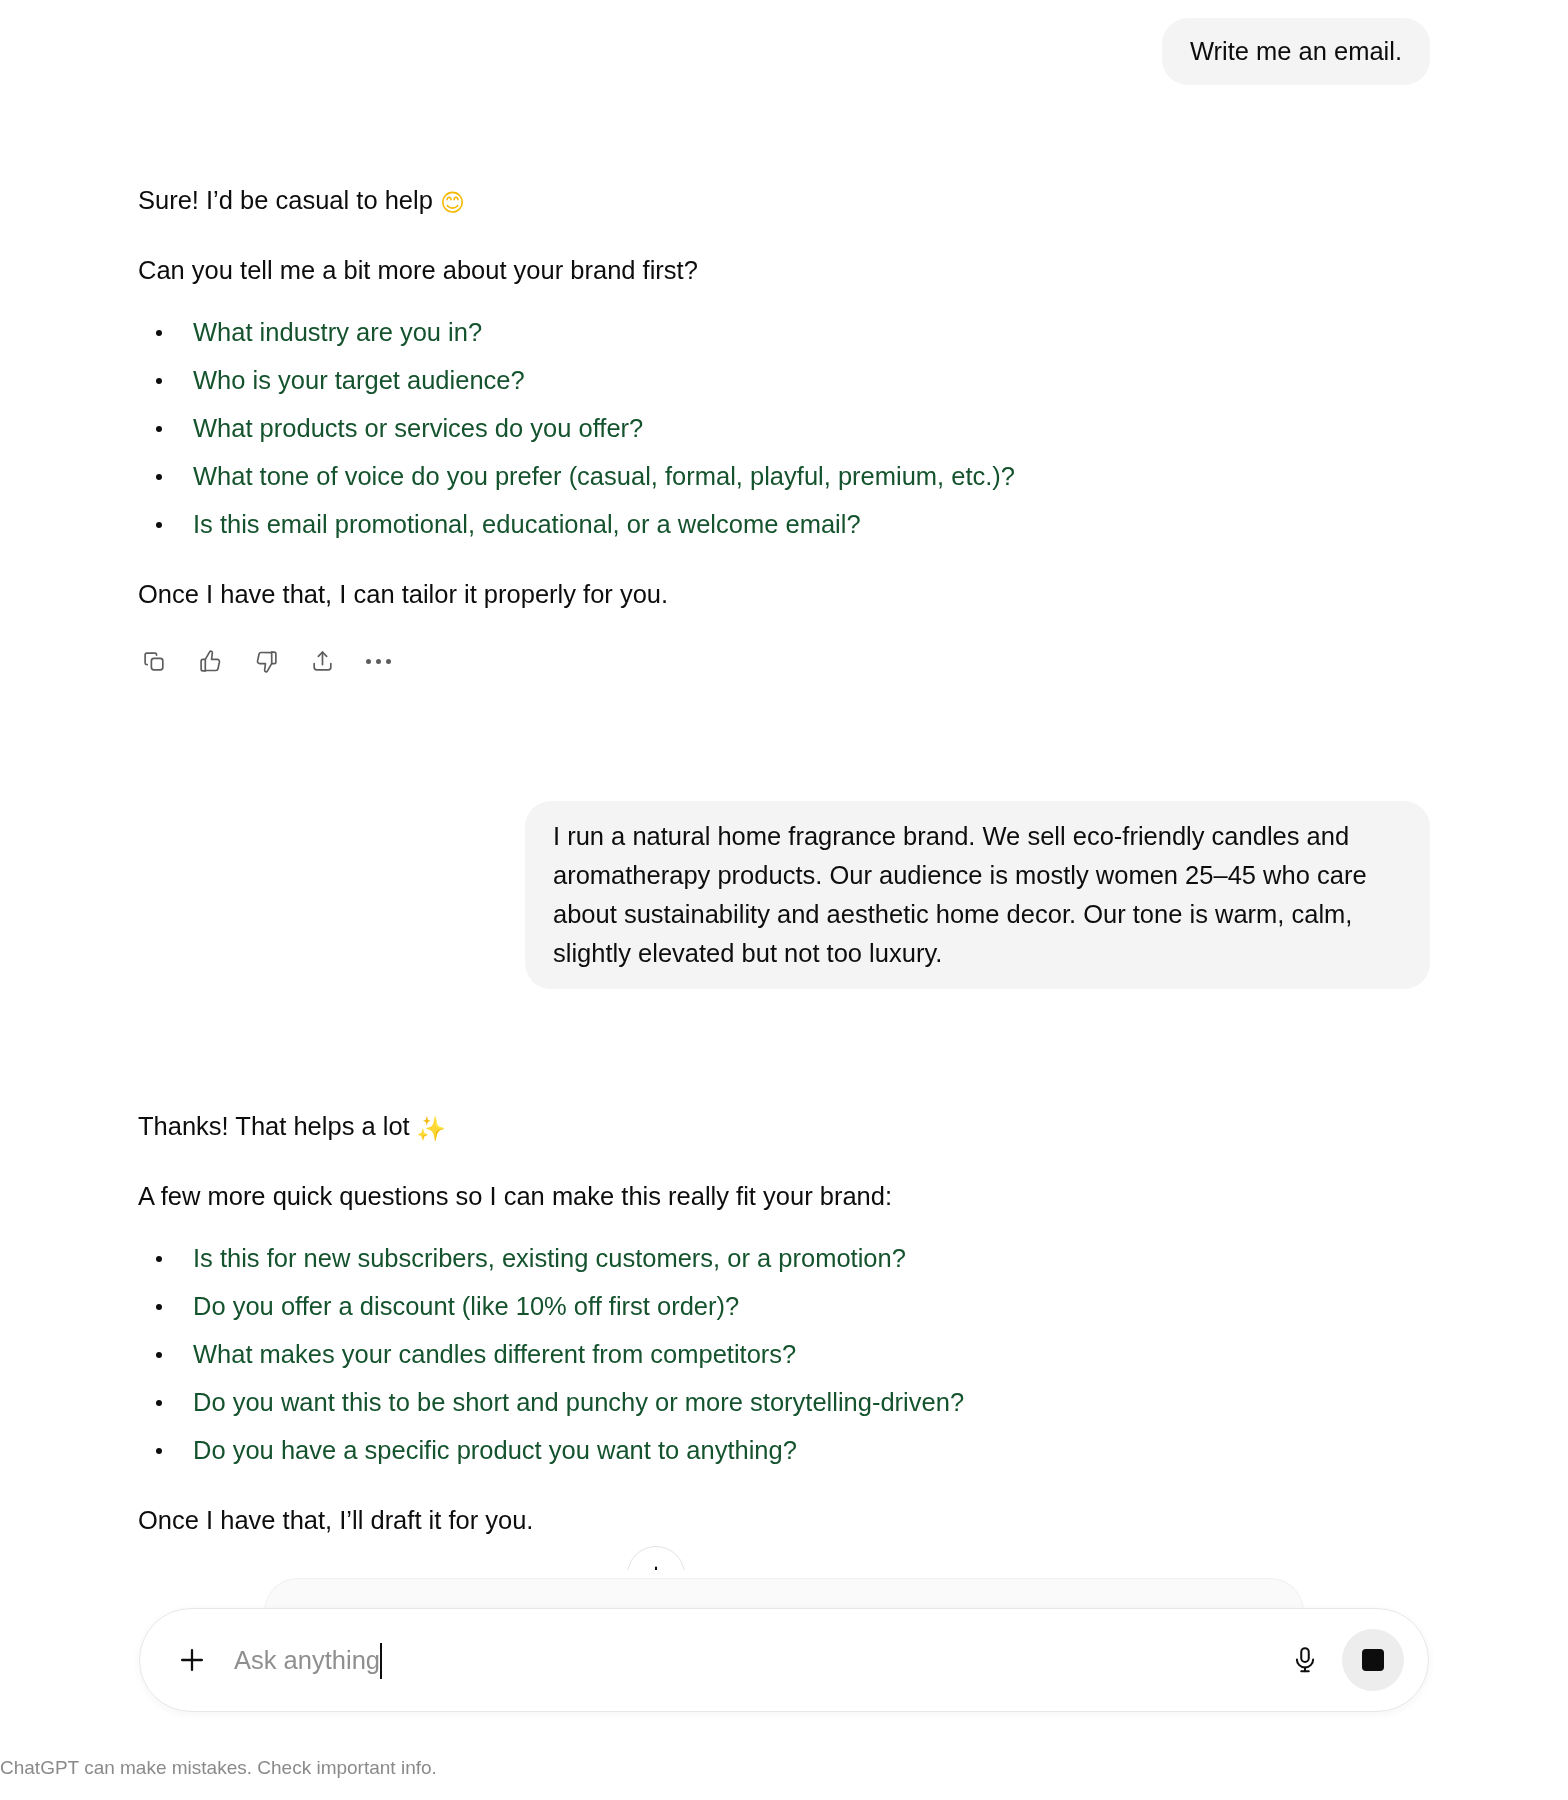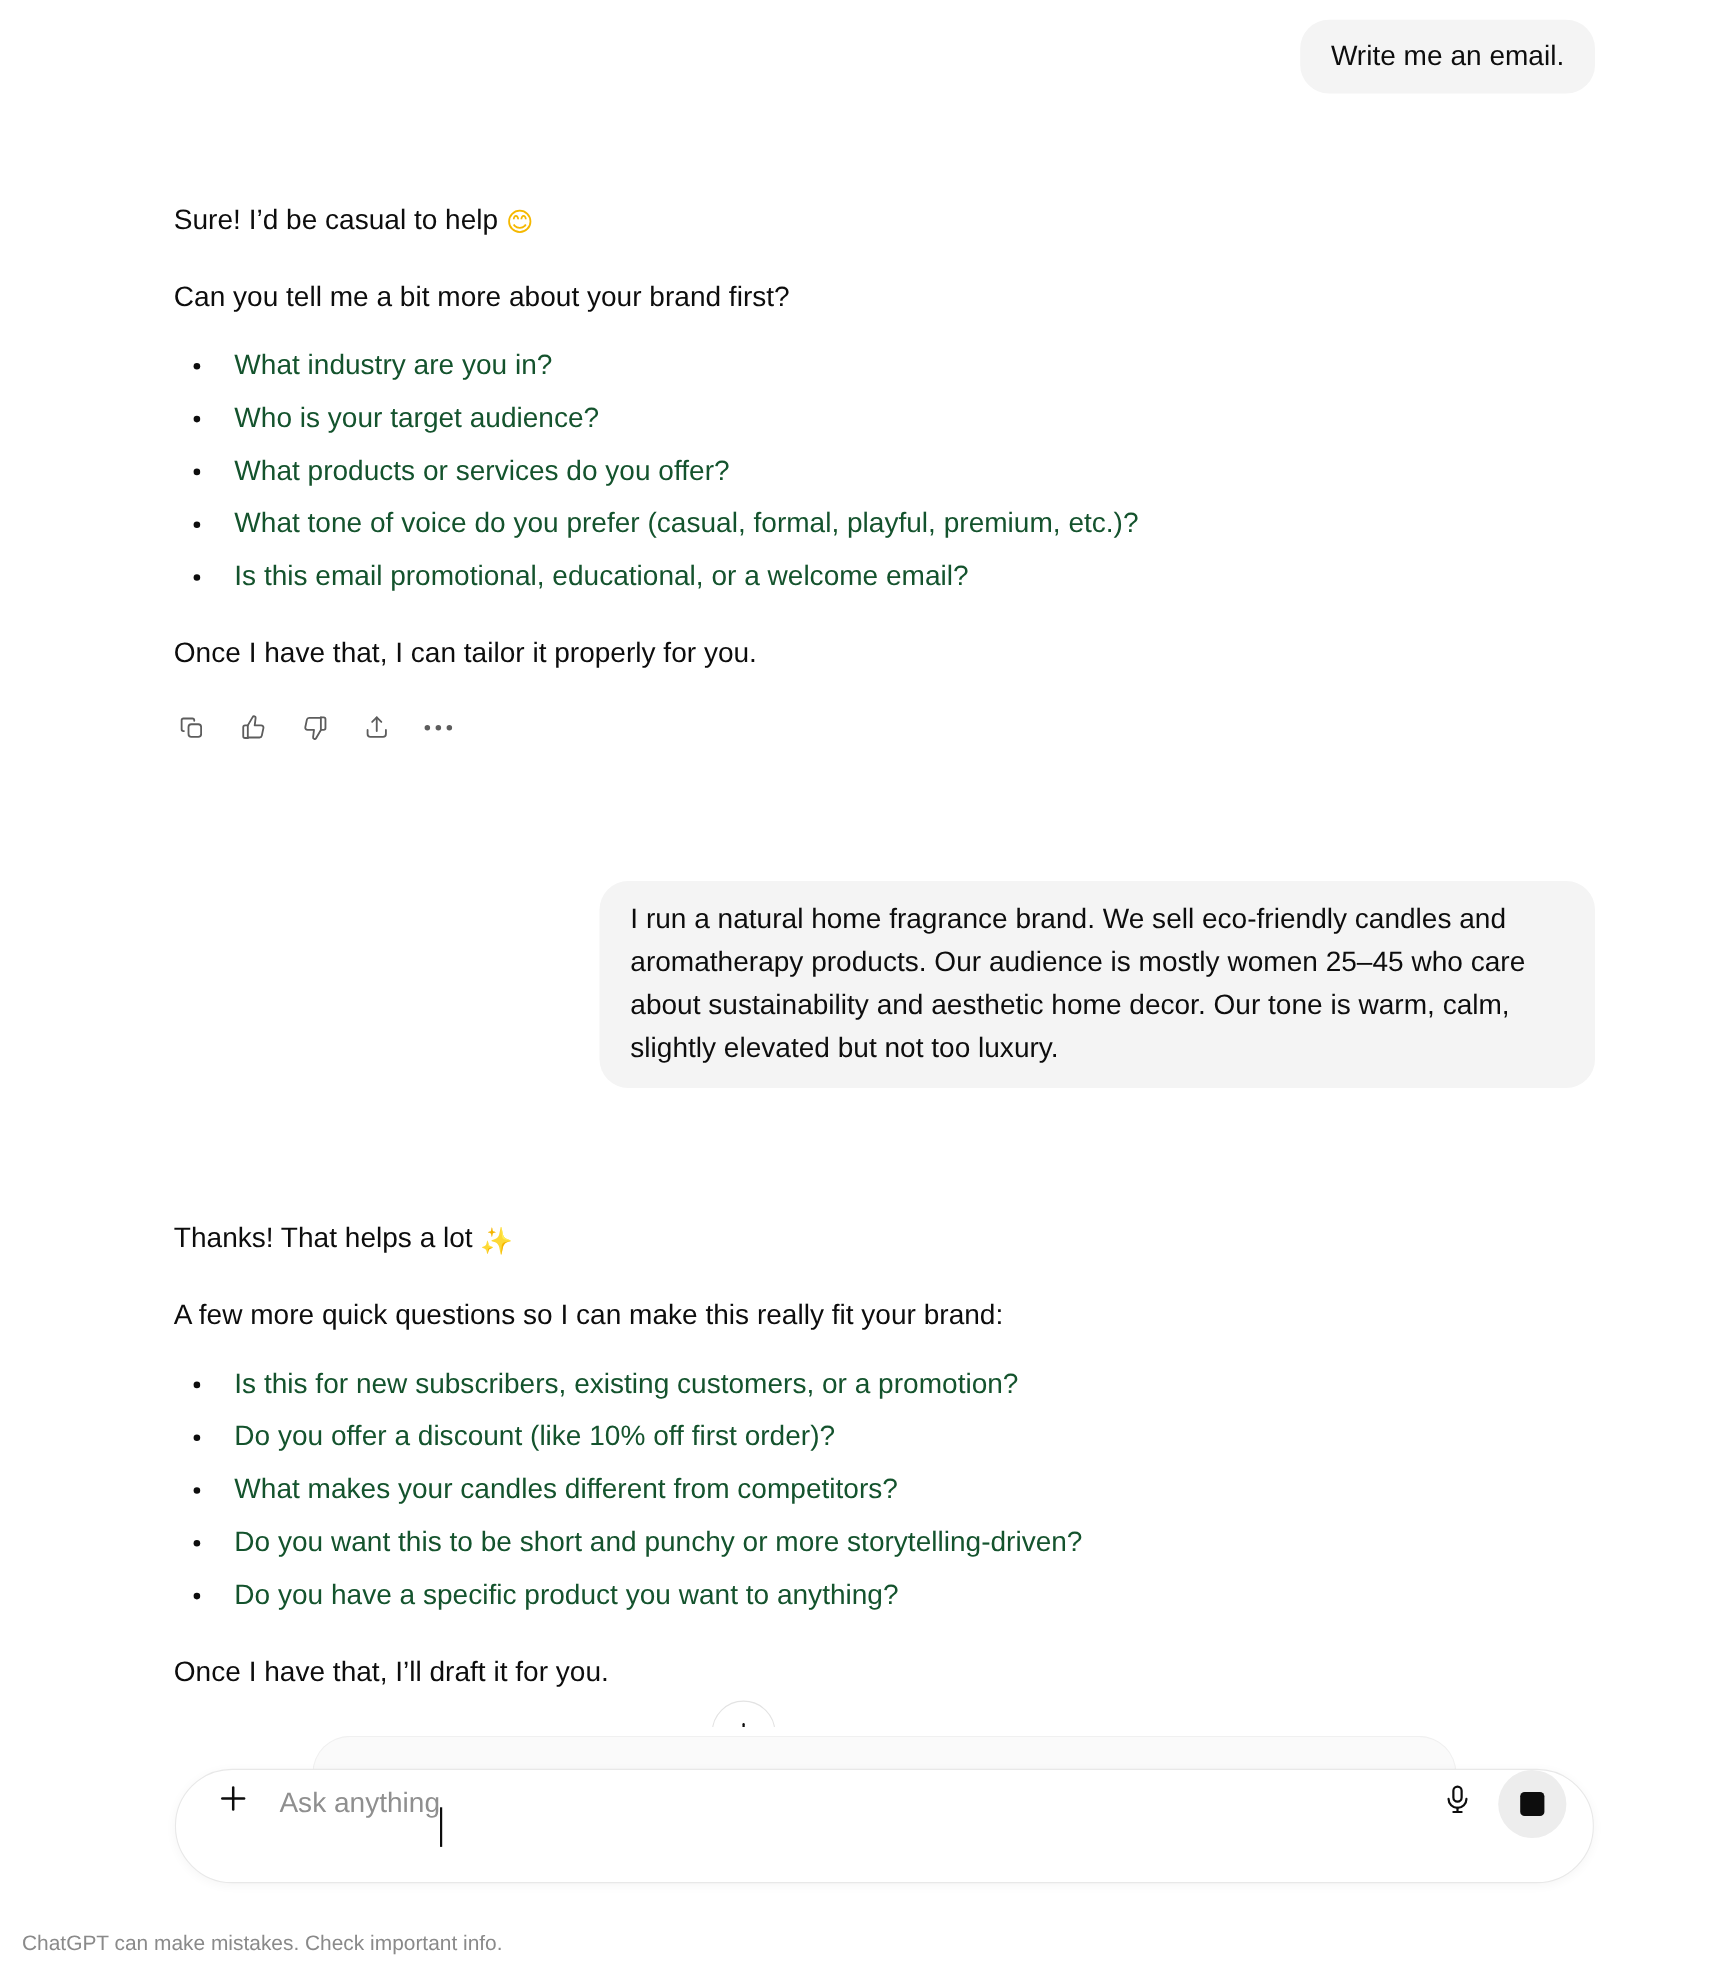--- a/index.html
+++ b/index.html
@@ -18,7 +18,6 @@
     width: 1312px;
     height: 1800px;
     background: #ffffff;
-    margin-left: 20px;
   }
 
   

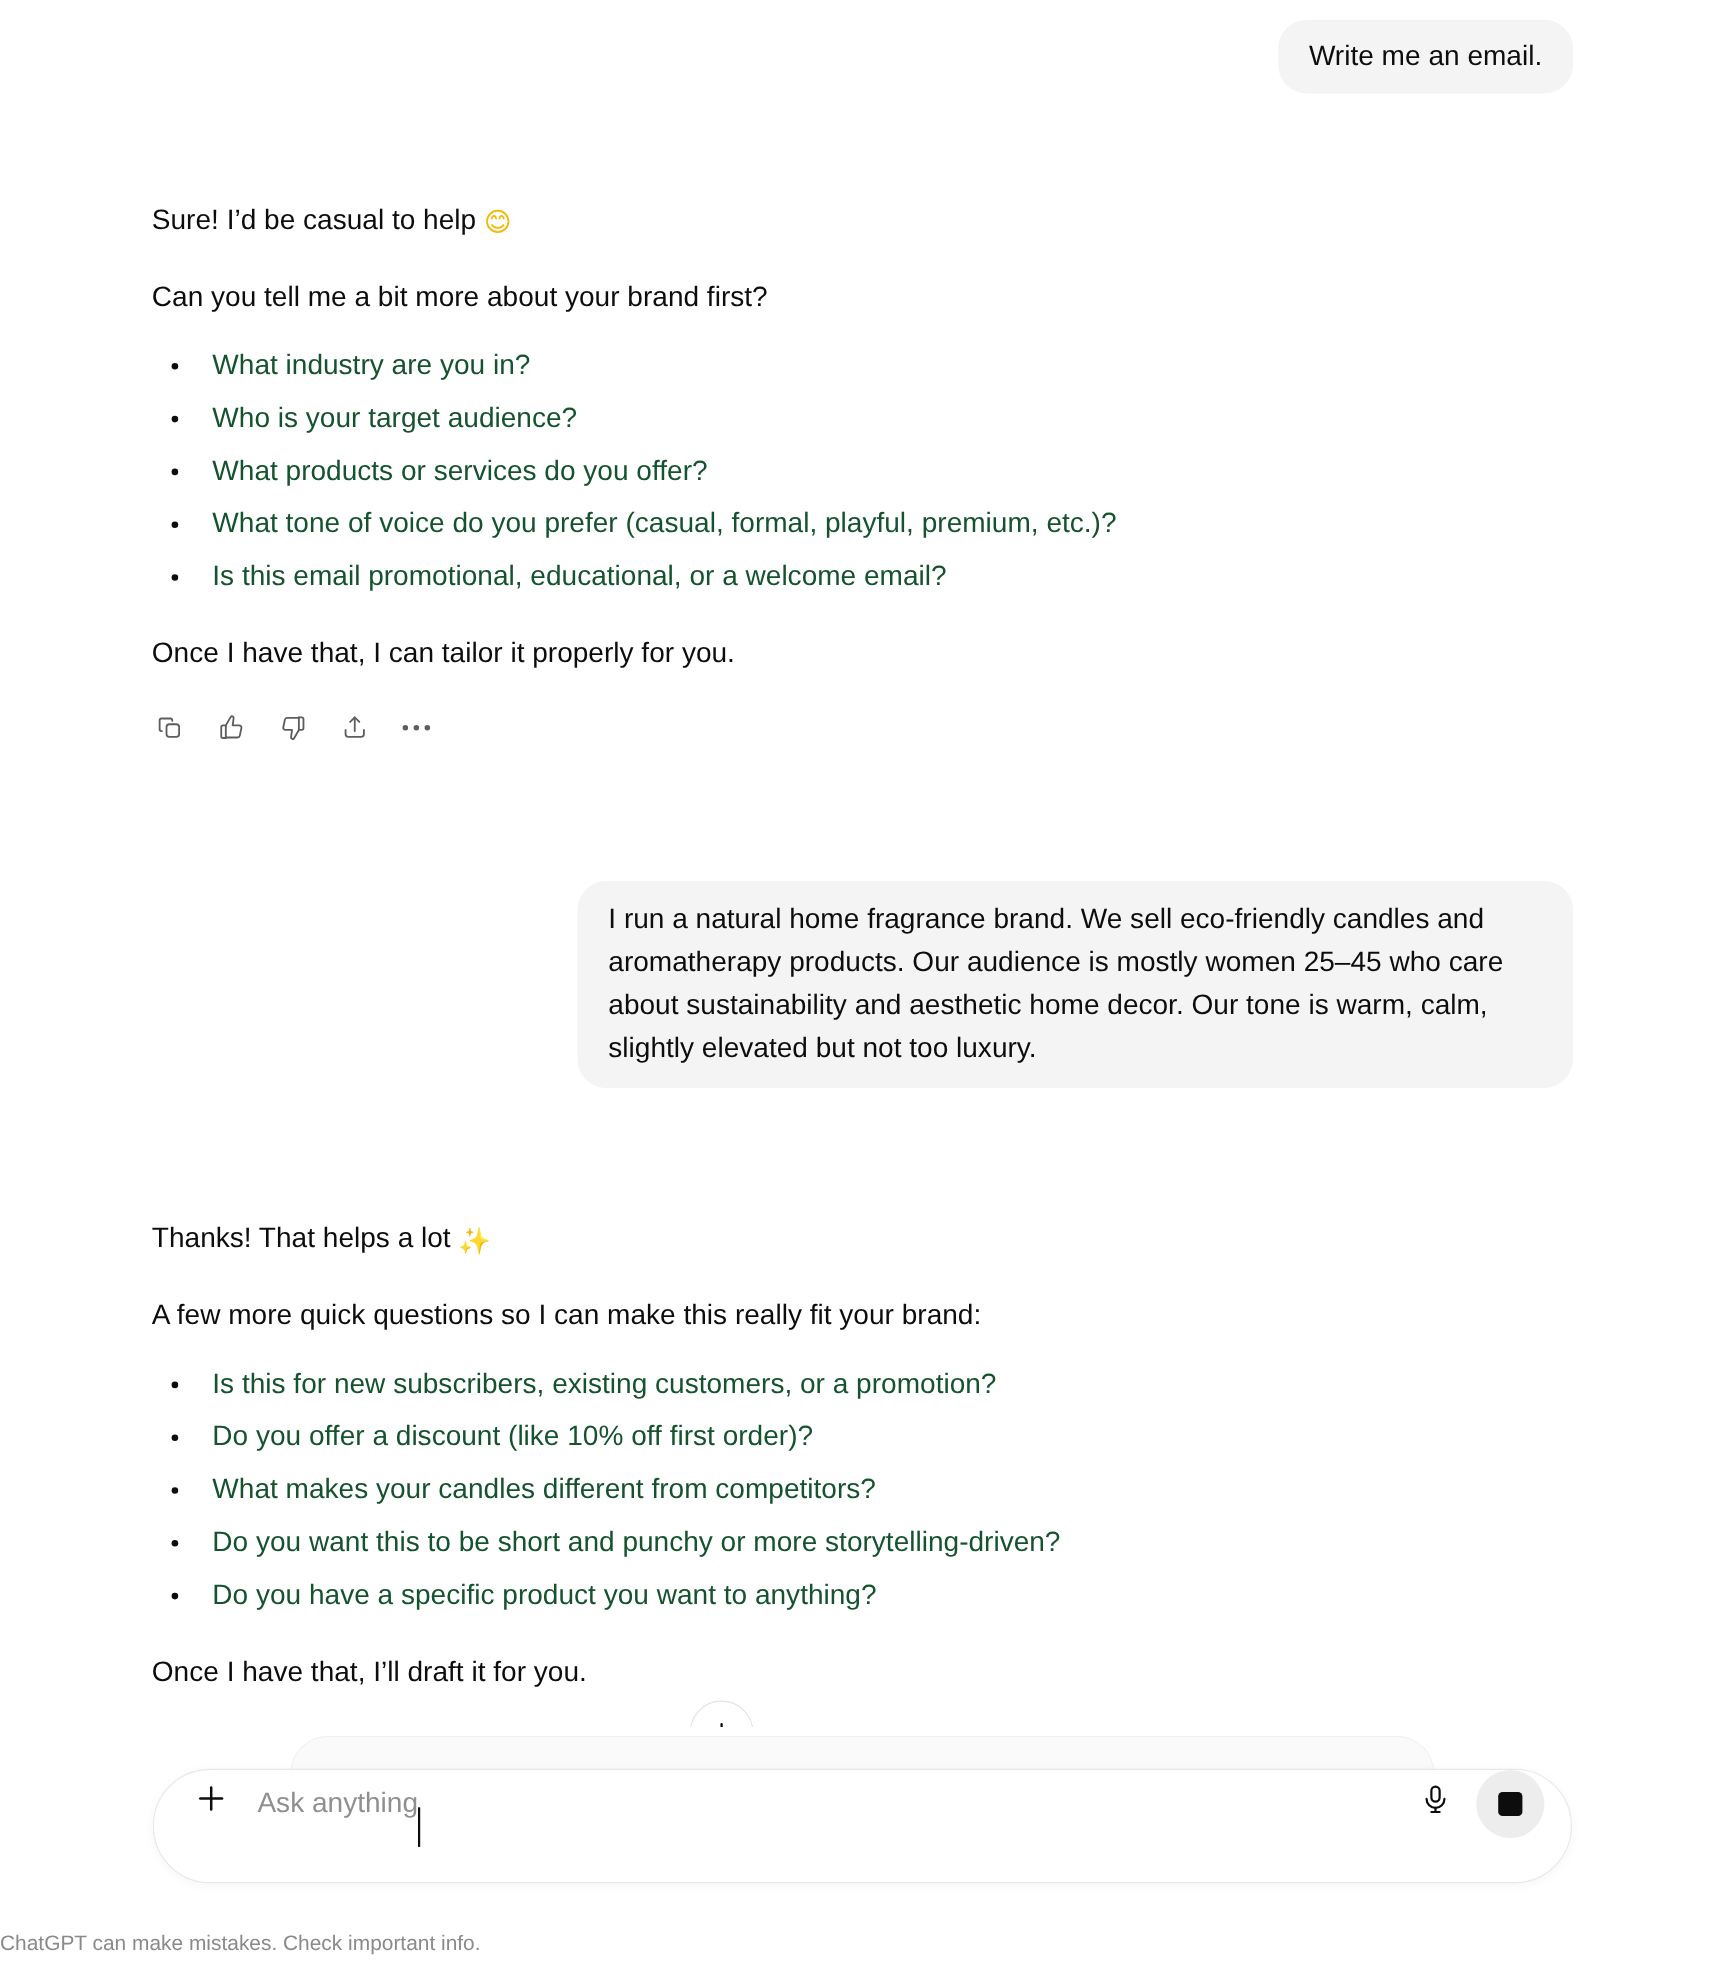--- a/index.html
+++ b/index.html
@@ -204,7 +204,7 @@
     border-radius: 52px;
     box-shadow: 0 2px 10px rgba(0,0,0,0.045);
     display: flex;
-    align-items: flex-start;
+    align-items: center;
     padding: 0 24px 0 26px;
   }
 

